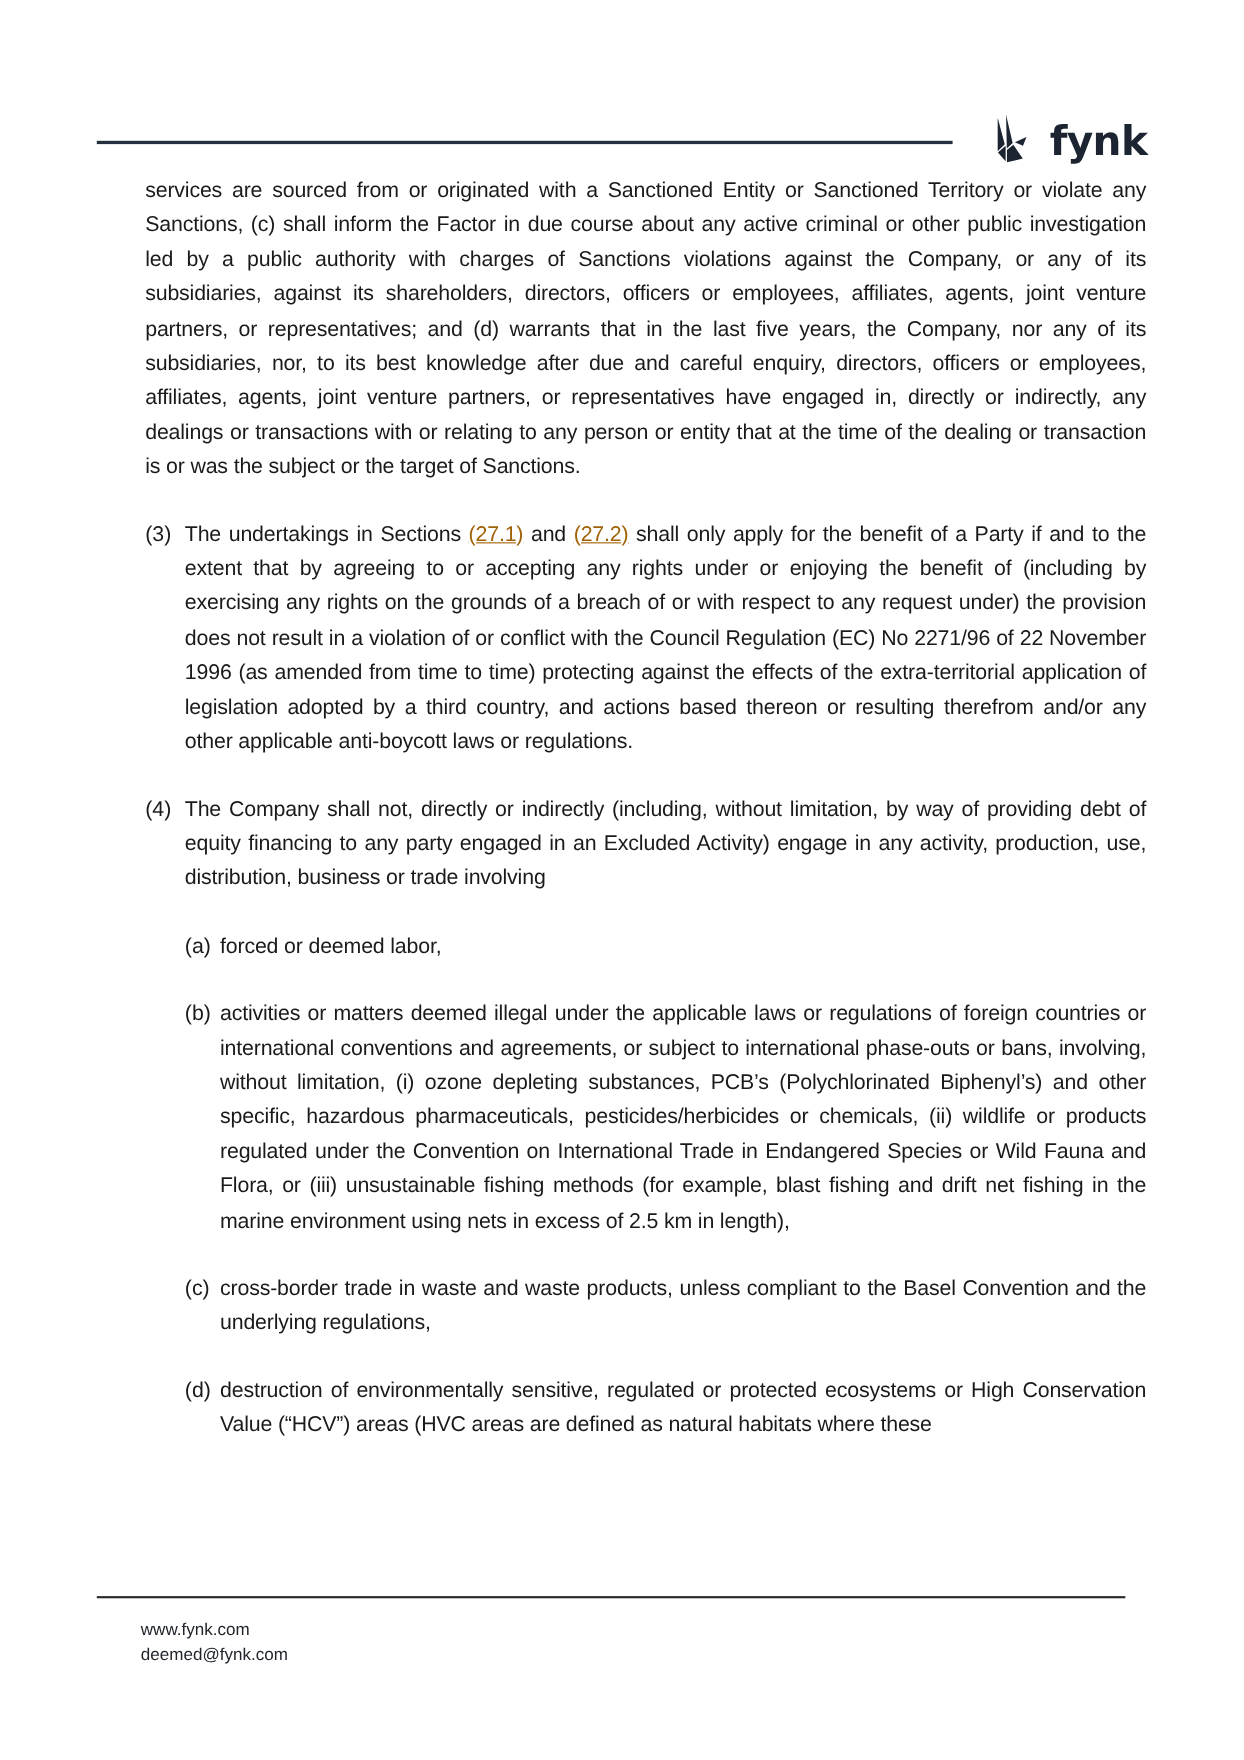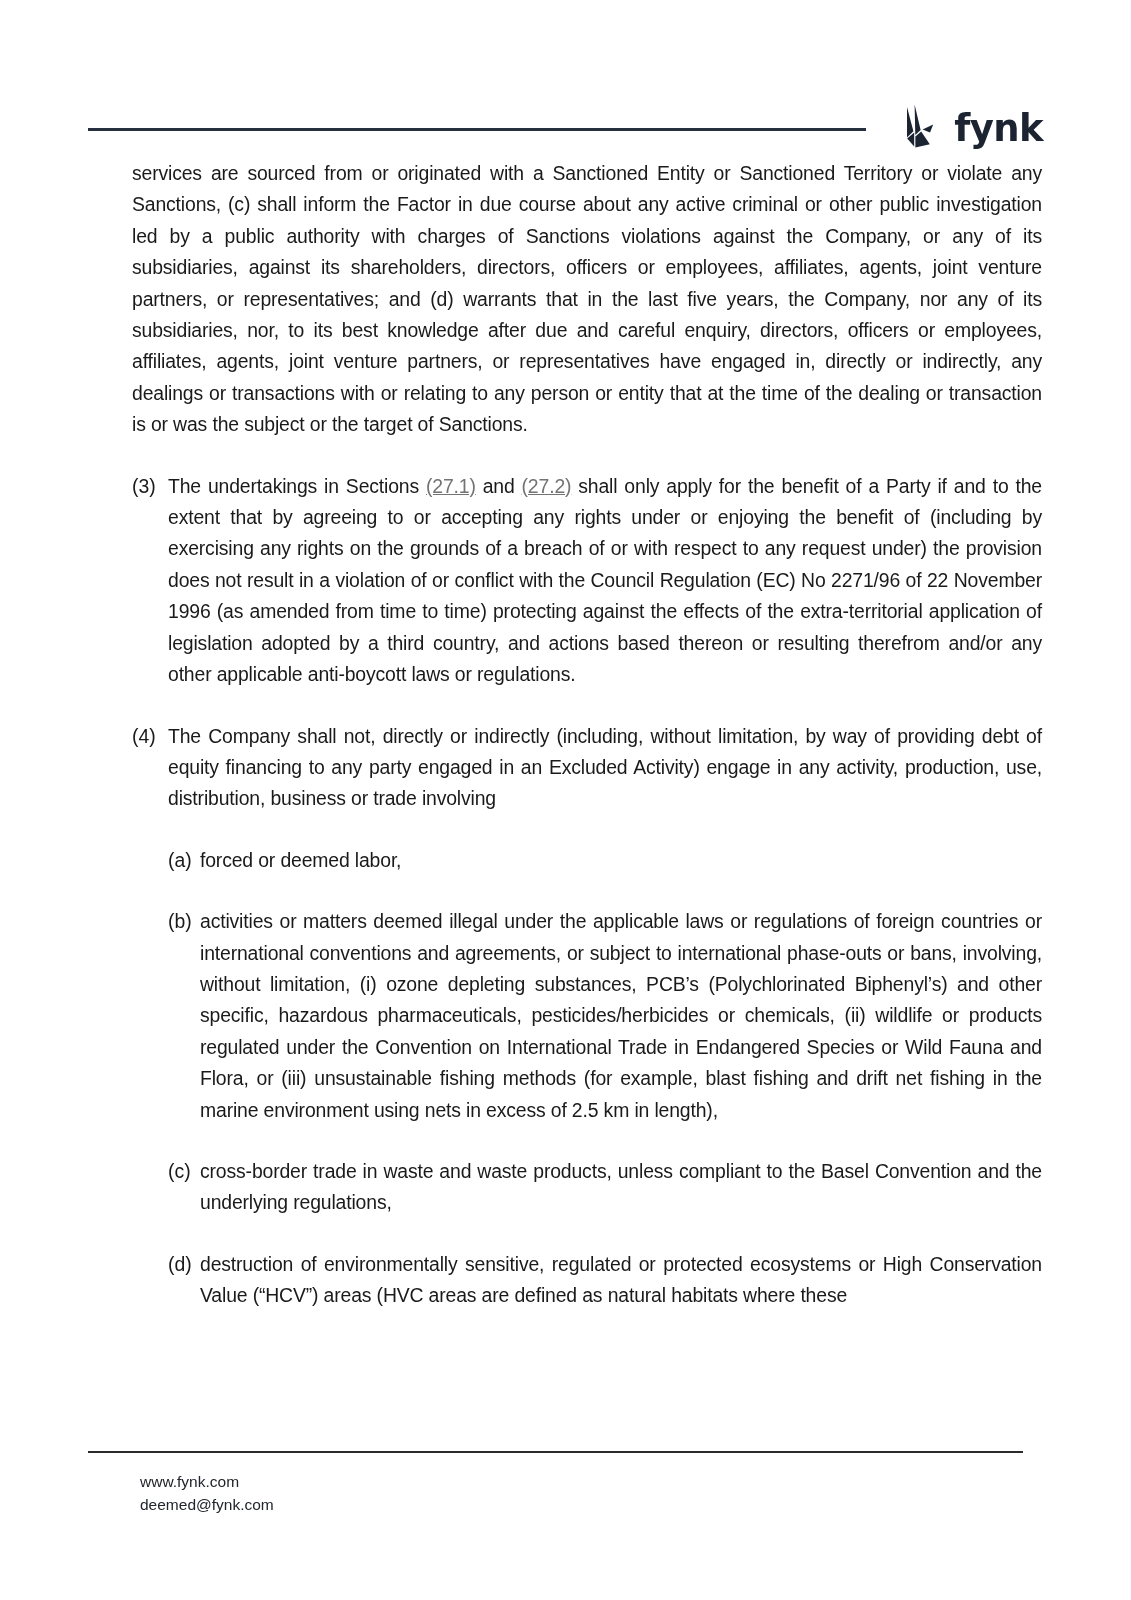--- a/index.html
+++ b/index.html
@@ -118,7 +118,7 @@
   }
 
   a.xref {
-    color: #737373;
+    color: #a16207;
   }
 
   

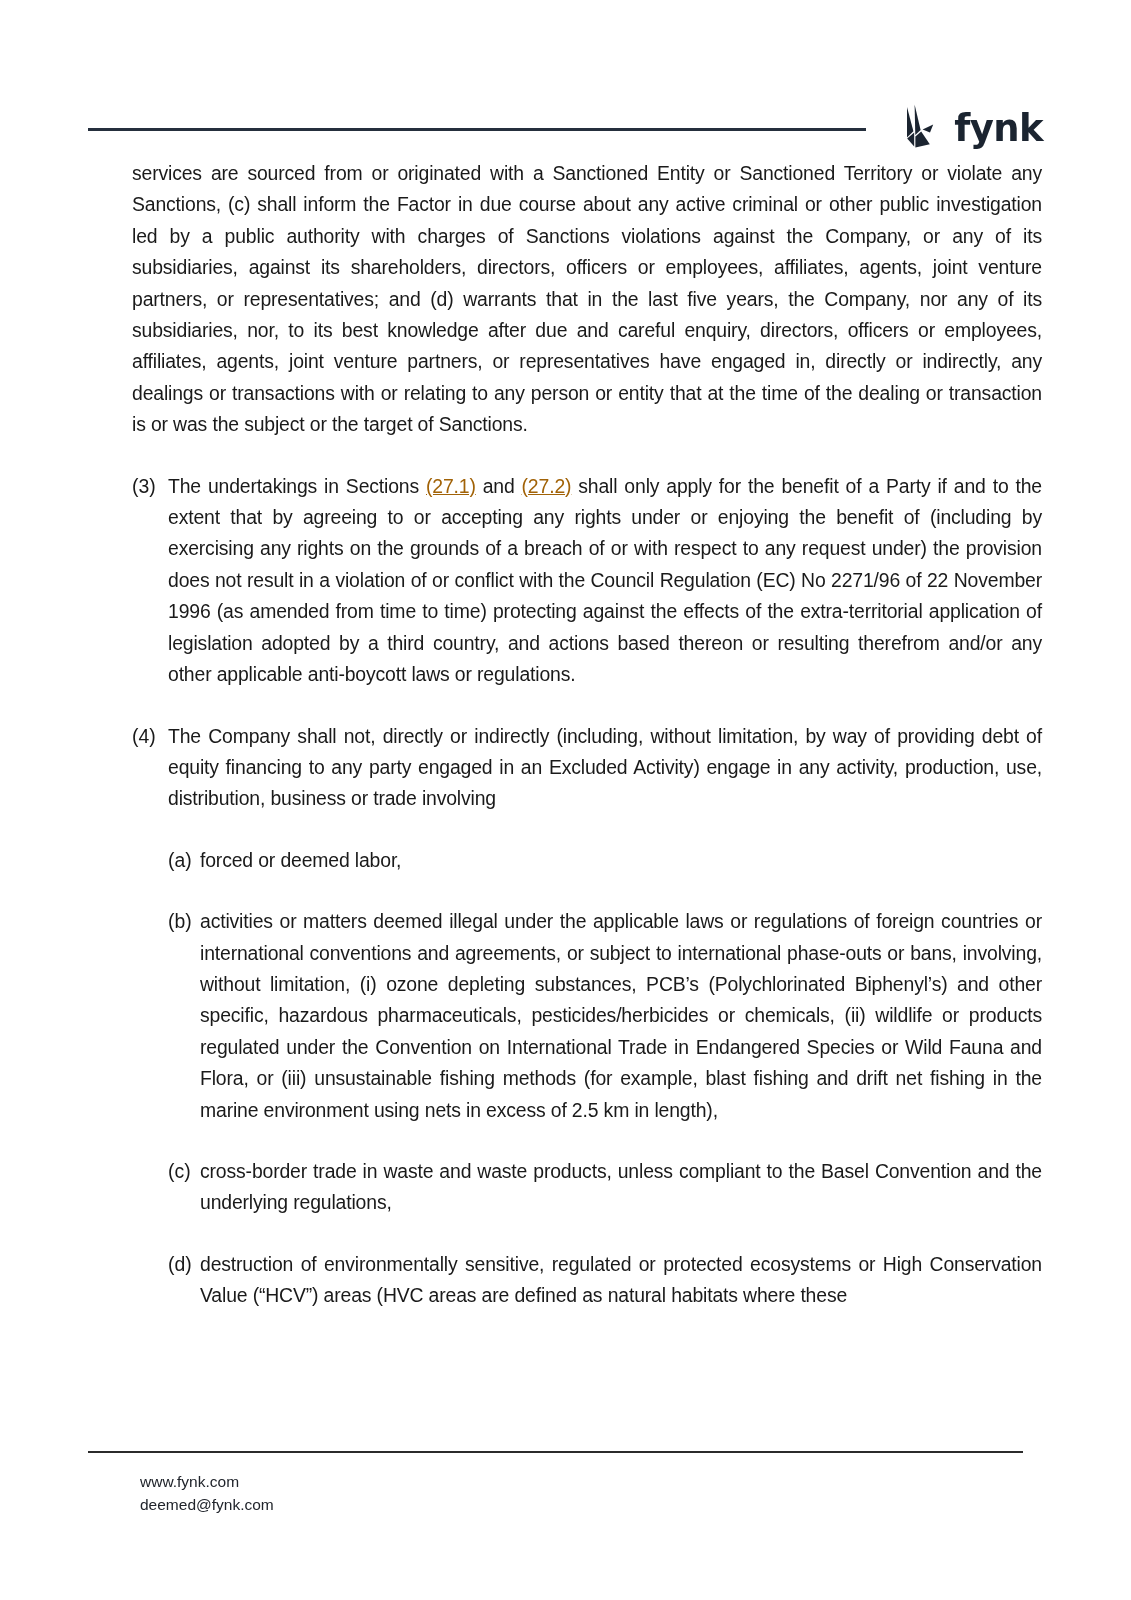--- a/index.html
+++ b/index.html
@@ -135,7 +135,7 @@
   }
   .footer-lines {
     margin-top: 17px;
-    margin-left: 52px;
+    margin-left: 40px;
     font-size: 15.5px;
     line-height: 23px;
     color: #20242b;

